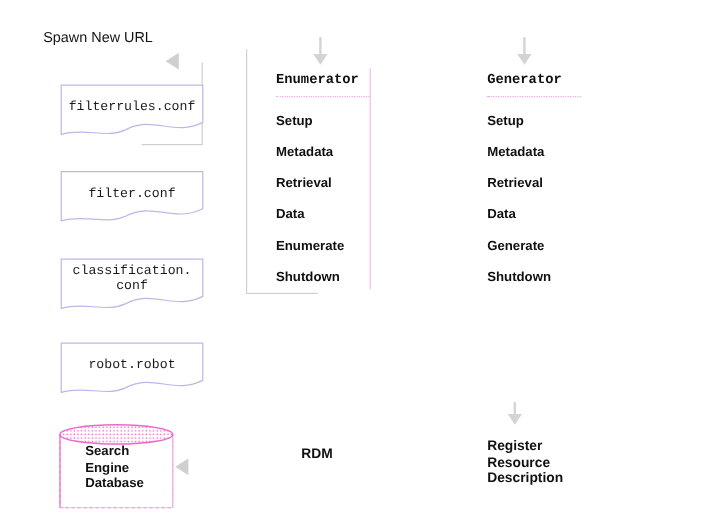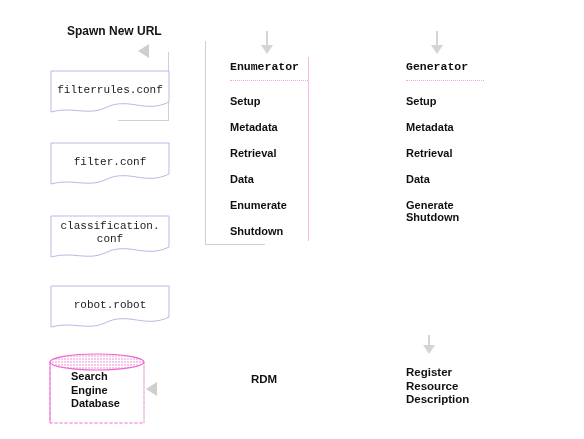--- a/index.html
+++ b/index.html
@@ -17,8 +17,8 @@
 
   
   #spawn-title{
-    left:67px;top:24px;
-    font-size:12px;font-weight:bold;color:#141414;
+    left:36px;top:24px;
+    font-size:12px;font-weight:normal;color:#141414;
     letter-spacing:0px;white-space:nowrap;
   }
 

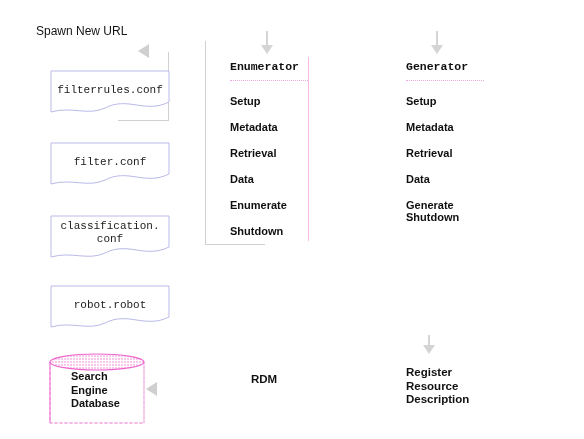--- a/index.html
+++ b/index.html
@@ -221,7 +221,7 @@
       <div class="class-method" style="margin-bottom:14px;">Metadata</div>
       <div class="class-method" style="margin-bottom:14px;">Retrieval</div>
       <div class="class-method" style="margin-bottom:14px;">Data</div>
-      <div class="class-method" style="">Generate</div>
+      <div class="class-method" style="margin-bottom:14px;">Generate</div>
       <div class="class-method">Shutdown</div>
     </div>
   </div>

